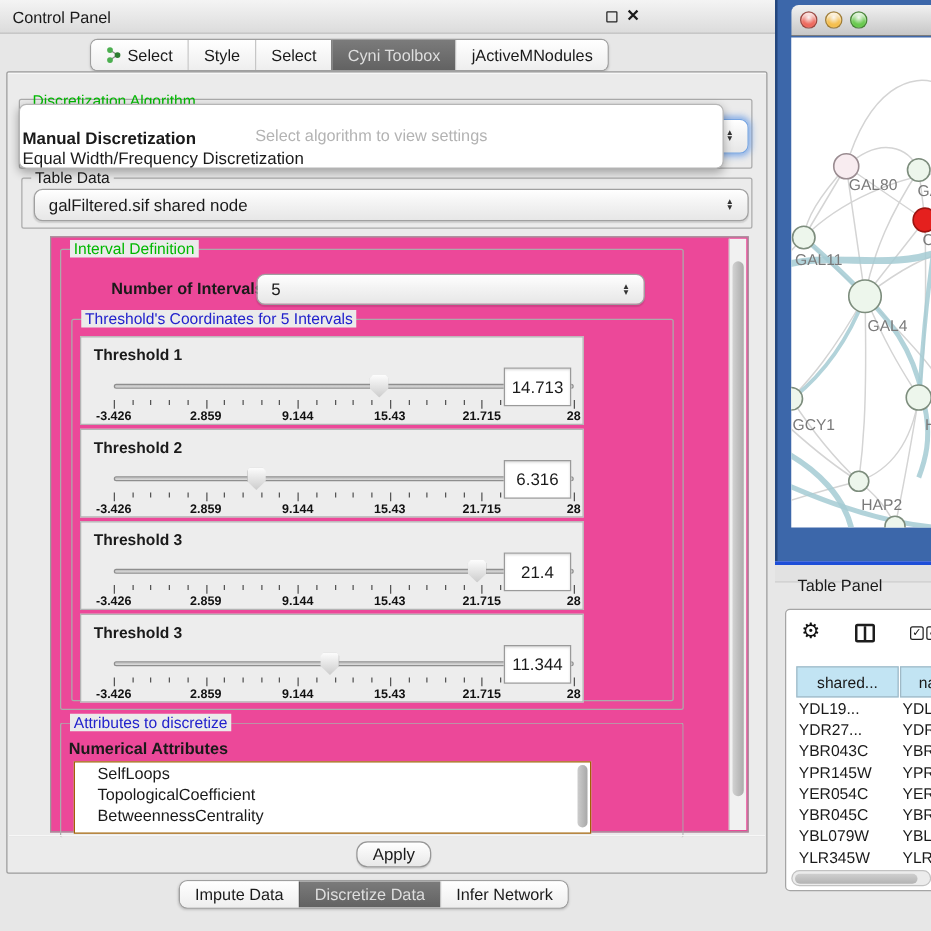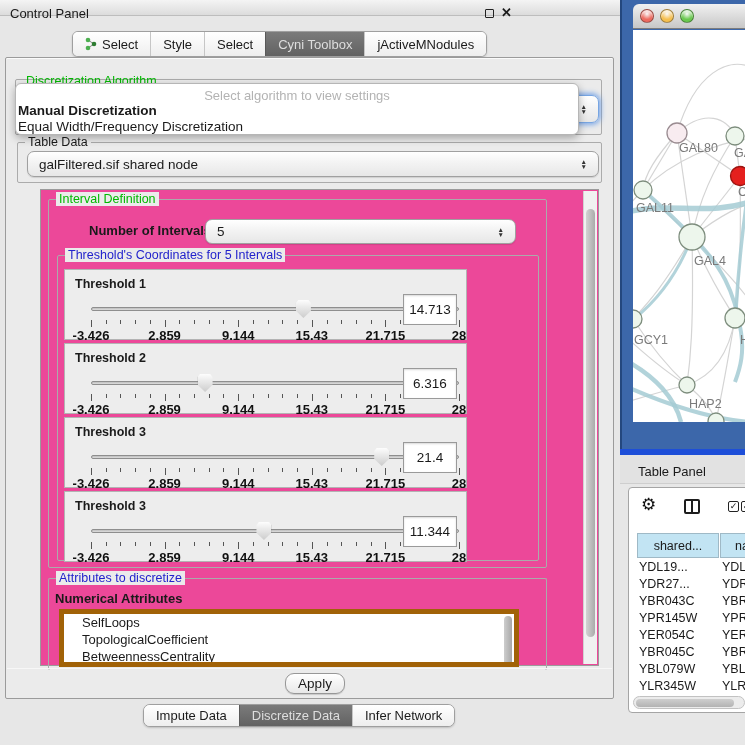--- a/index.html
+++ b/index.html
@@ -7,7 +7,7 @@
   .screen { position:relative; width:745px; height:745px; background:#e7e7e7;
             font-family:"Liberation Sans", sans-serif; overflow:hidden; color:#1a1a1a; }
   
-  .cp-header { position:absolute; left:0; top:0; width:620px; height:16px;
+  .cp-header { position:absolute; left:0; top:0; width:620px; height:27px;
                background:linear-gradient(#f4f4f4,#dcdcdc); border-bottom:1px solid #bdbdbd; }
   .cp-title { position:absolute; left:10px; top:6px; font-size:13px; }
   .float-btn { position:absolute; left:485px; top:9px; width:9px; height:9px;

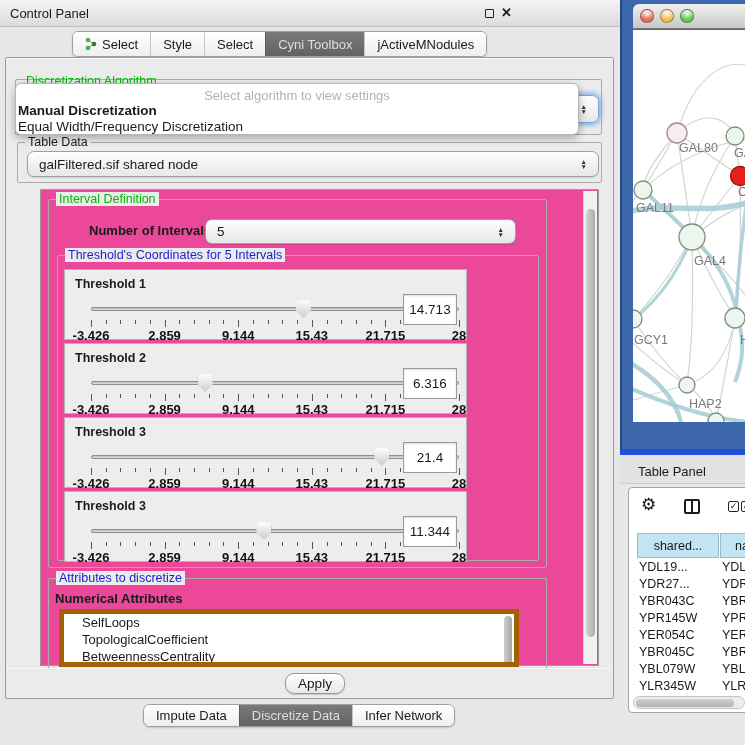--- a/index.html
+++ b/index.html
@@ -41,7 +41,7 @@
   
   .popup { position:absolute; left:9px; top:25px; width:564px; height:52px; background:#fff;
            border:1px solid #b6b6b6; border-radius:6px; box-shadow:0 3px 8px rgba(0,0,0,.3); z-index:40; }
-  .popup-hint { text-align:center; padding-top:4px; font-size:13px; color:#b3b3b3; }
+  .popup-hint { text-align:center; padding-top:17px; font-size:13px; color:#b3b3b3; }
   .popup-opt { position:absolute; left:2px; font-size:13.5px; white-space:nowrap; }
   .popup-opt.selected { font-weight:bold; }
   

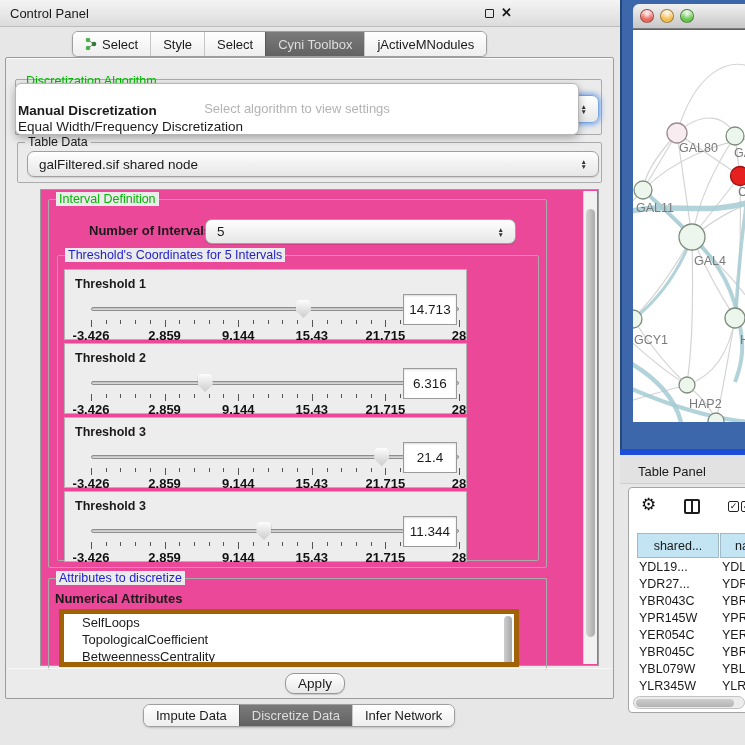--- a/index.html
+++ b/index.html
@@ -64,7 +64,7 @@
   .tick { position:absolute; top:20px; width:1px; background:#555; }
   .tick.minor { height:4px; }
   .tick.major { height:7px; }
-  .tick-lab { position:absolute; top:28px; transform:translateX(-50%); font-size:13px;
+  .tick-lab { position:absolute; top:28px; transform:translateX(-50%); font-size:10px;
               font-weight:bold; color:#111; white-space:nowrap; }
   .val-box { position:absolute; right:9px; top:24px; width:54px; height:31px; background:#fff;
              border:1px solid #9a9a9a; display:flex; align-items:center; justify-content:center;

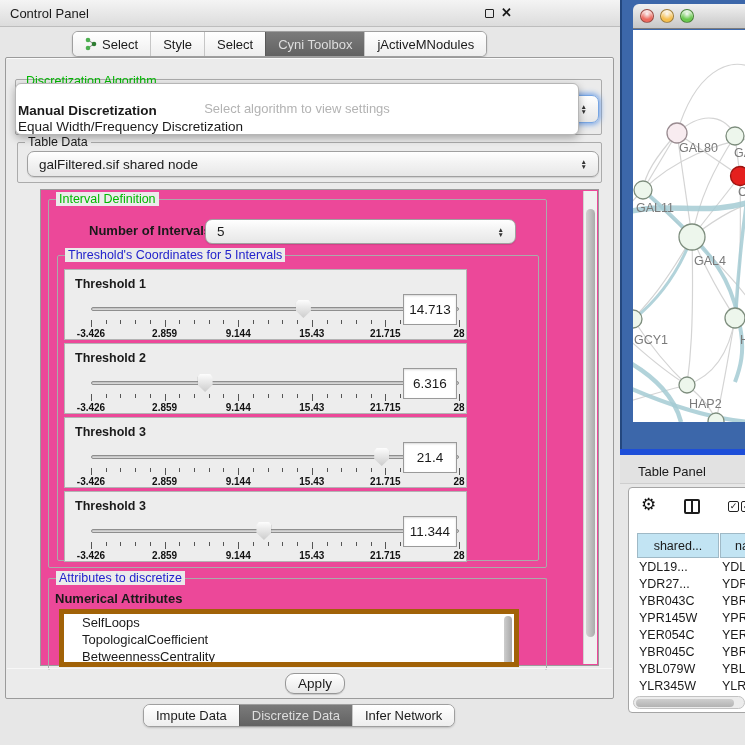--- a/index.html
+++ b/index.html
@@ -93,8 +93,8 @@
            border:1px solid rgba(0,0,0,.35); box-shadow:inset 0 2px 2px rgba(255,255,255,.7); }
   .net-canvas { position:absolute; left:11px; top:30px; width:114px; height:392px; background:#fff; }
   
-  .tp-bar { position:absolute; left:620px; top:449px; width:125px; height:35px; background:#e2e2e2;
-            border-top:6px solid #1d4ed8; border-bottom:1px solid #cecece; }
+  .tp-bar { position:absolute; left:620px; top:449px; width:125px; height:17px; background:#e2e2e2;
+            border-top:3px solid #1d4ed8; border-bottom:1px solid #cecece; }
   .tp-title { position:absolute; left:18px; top:9px; font-size:13px; }
   .tp-inner { position:absolute; left:628px; top:487px; width:130px; height:226px; background:#fff;
               border:1px solid #a5a5a5; border-radius:4px; overflow:hidden; }

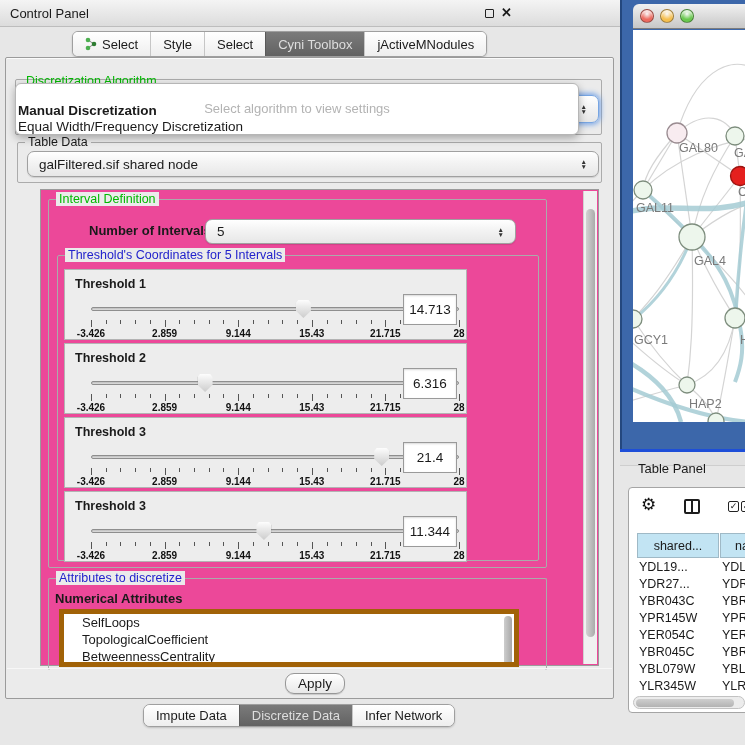--- a/index.html
+++ b/index.html
@@ -71,8 +71,8 @@
              font-size:13.5px; box-shadow:inset 0 1px 2px rgba(0,0,0,.15); }
   
   .attr-title { position:absolute; left:6px; top:12px; font-weight:bold; font-size:13px; }
-  .listbox { position:absolute; left:10px; top:30px; width:460px; height:58px; background:#fff;
-             border:5px solid #a16207; overflow:hidden; }
+  .listbox { position:absolute; left:10px; top:30px; width:414px; height:58px; background:#fff;
+             border:1px solid #a16207; overflow:hidden; }
   .list-item { font-size:13px; padding:1px 0 1px 18px; height:17px; }
   .lscroll { position:absolute; right:1px; top:2px; width:10px; height:53px; }
   .lthumb { position:absolute; left:1px; top:0; width:8px; height:50px; border-radius:4px;

